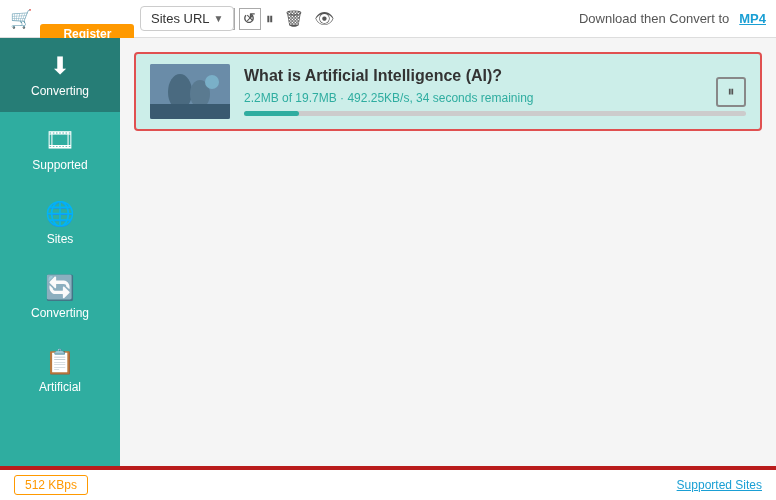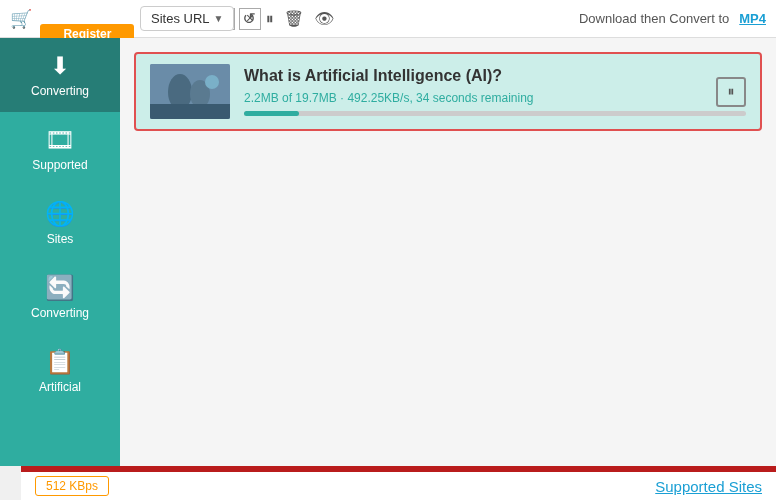--- a/index.html
+++ b/index.html
@@ -105,9 +105,9 @@
 
     
     .bottom-bar {
-      background: #fff; border-top: 6px solid #b91c1c;
+      background: #fff; border-top: 4px solid #b91c1c;
       display: flex; align-items: center; justify-content: space-between;
-      padding: 6px 14px; height: 34px; margin-left: 21px;
+      padding: 6px 14px; height: 34px;
     }
     .speed-badge {
       border: 1px solid #f90; color: #f90; font-size: 12px;

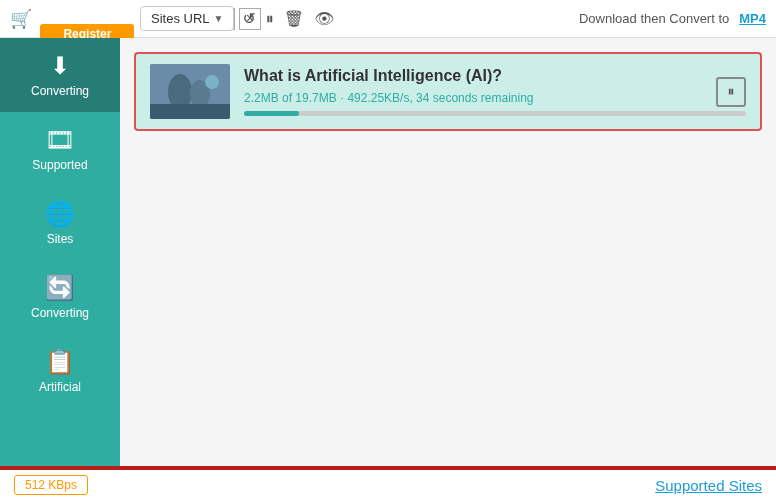--- a/index.html
+++ b/index.html
@@ -113,7 +113,7 @@
       border: 1px solid #f90; color: #f90; font-size: 12px;
       padding: 2px 10px; border-radius: 3px;
     }
-    .supported-sites { color: #1a9fd4; font-size: 15px; text-decoration: underline; cursor: pointer; }
+    .supported-sites { color: #1a9fd4; font-size: 12px; text-decoration: underline; cursor: pointer; }
   </style>
 </head>
 <body>

